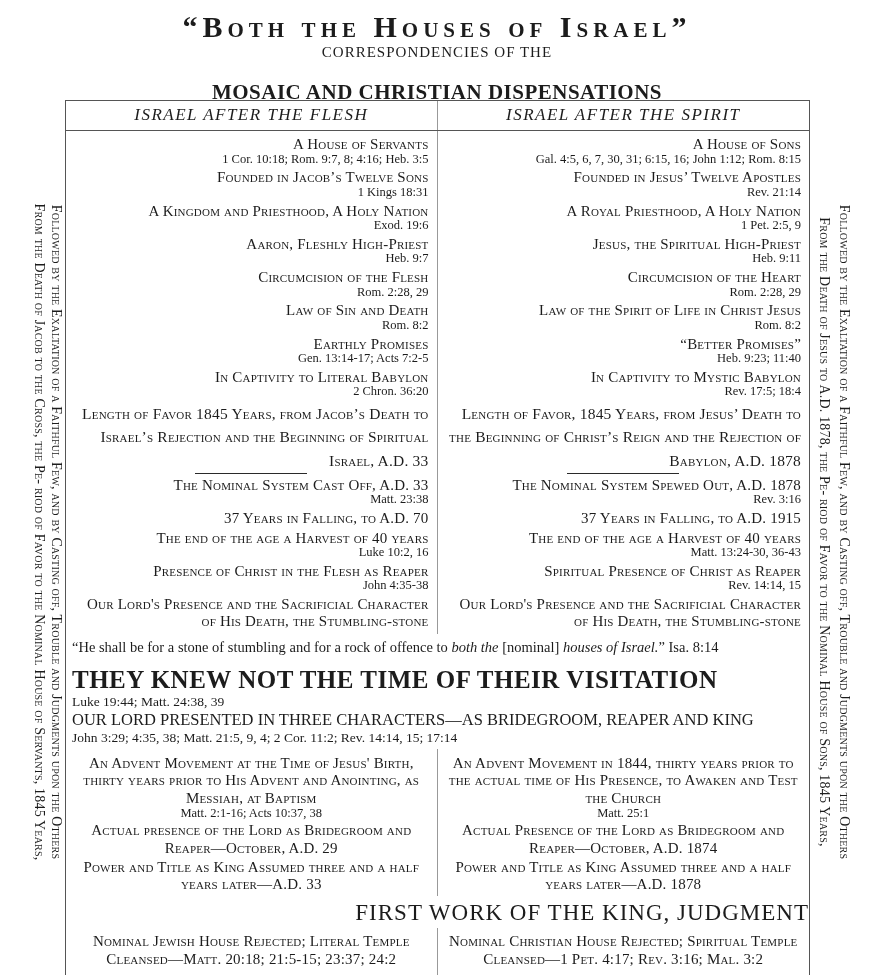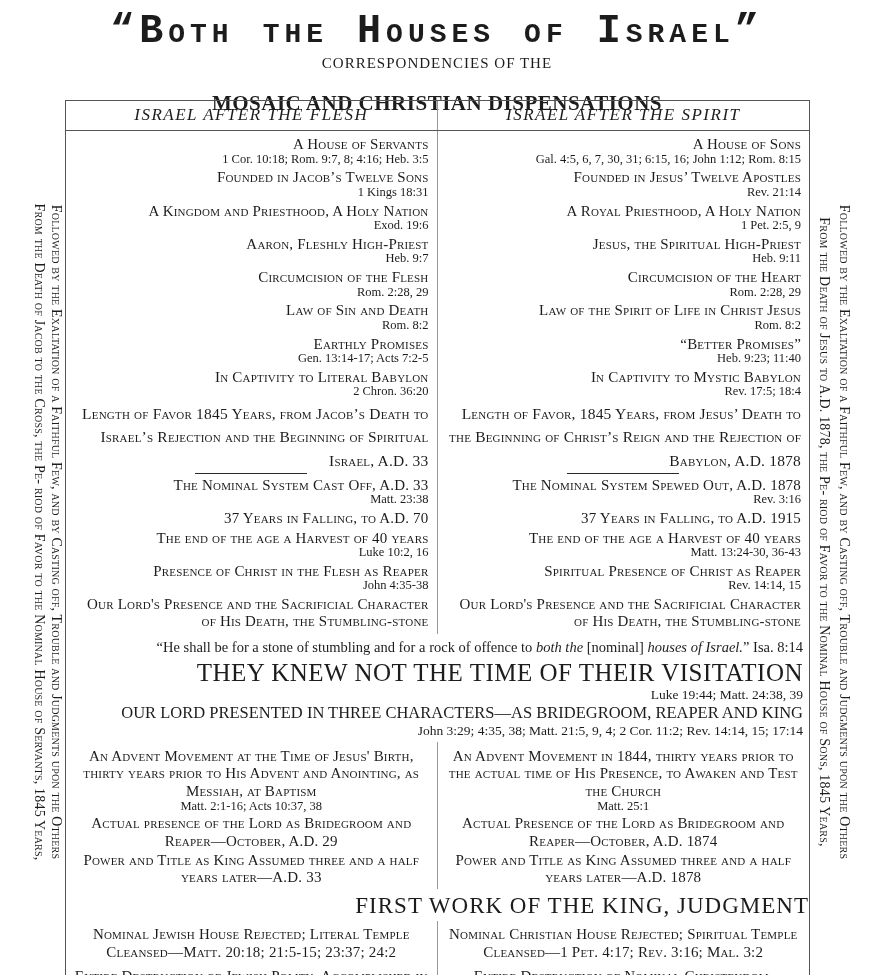--- a/index.html
+++ b/index.html
@@ -11,8 +11,8 @@
   
   .masthead{position:absolute;top:10px;left:0;width:874px;text-align:center;}
   .title{
-    font-family:Liberation Mono, monospace;
-    font-weight:bold;font-variant:small-caps;font-size:40px;
+    font-family:Liberation Serif, serif;
+    font-weight:bold;font-variant:small-caps;font-size:30px;
     letter-spacing:5px;line-height:1.1;
   }
   .sub1{font-size:15px;letter-spacing:1px;margin-top:1px;}

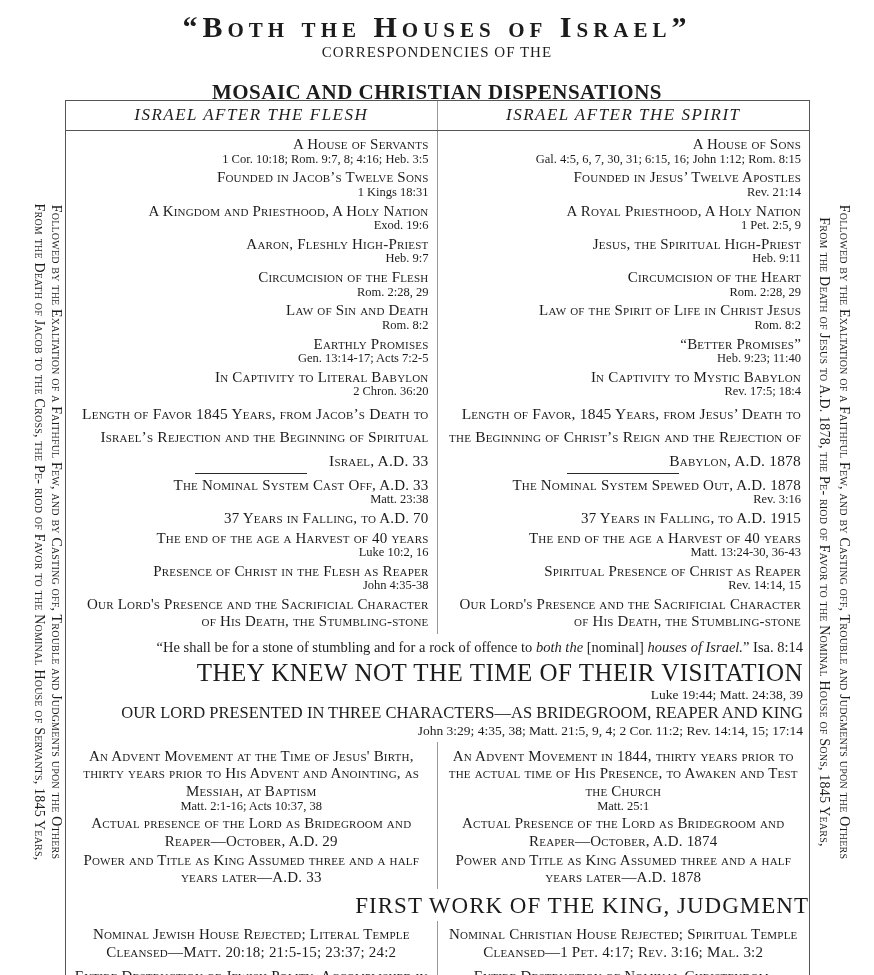--- a/index.html
+++ b/index.html
@@ -48,7 +48,7 @@
   .row.tall .rt{font-size:15.5px;line-height:1.5;}
   .rule{width:112px;margin:1px auto 3px;border-bottom:1.5px solid #2a2a2a;}
 
-  .quote-sec{text-align:right;padding:5px 6px 3px;}
+  .quote-sec{text-align:left;padding:5px 6px 3px;}
   .quote{font-size:14.5px;line-height:1.2;}
   .quote .it{font-style:italic;}
   .h1{font-size:25px;letter-spacing:0.5px;line-height:1.1;margin-top:3px;}

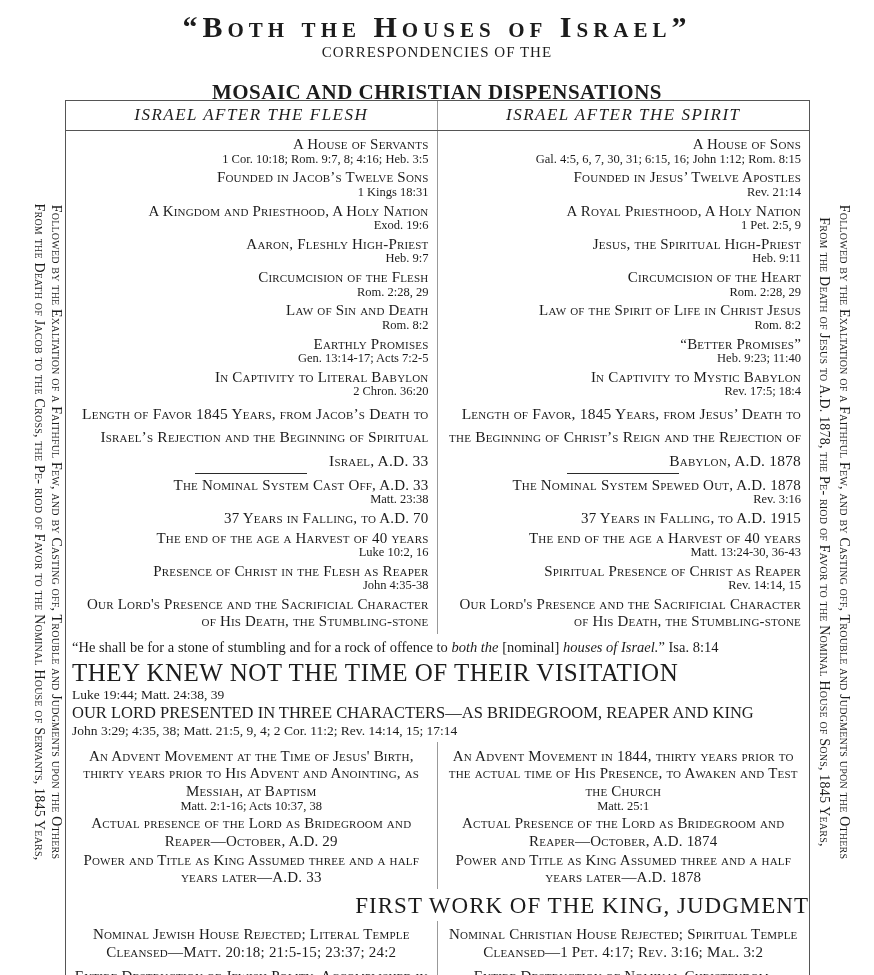--- a/index.html
+++ b/index.html
@@ -51,7 +51,7 @@
   .quote-sec{text-align:left;padding:5px 6px 3px;}
   .quote{font-size:14.5px;line-height:1.2;}
   .quote .it{font-style:italic;}
-  .h1{font-size:25px;letter-spacing:0.5px;line-height:1.1;margin-top:3px;}
+  .h1{font-size:25px;letter-spacing:0.5px;line-height:1.1;margin-top:10px;font-weight:bold;}
   .refline{font-size:13.5px;line-height:1.15;}
   .h2{font-size:16.5px;line-height:1.15;margin-top:2px;}
 

